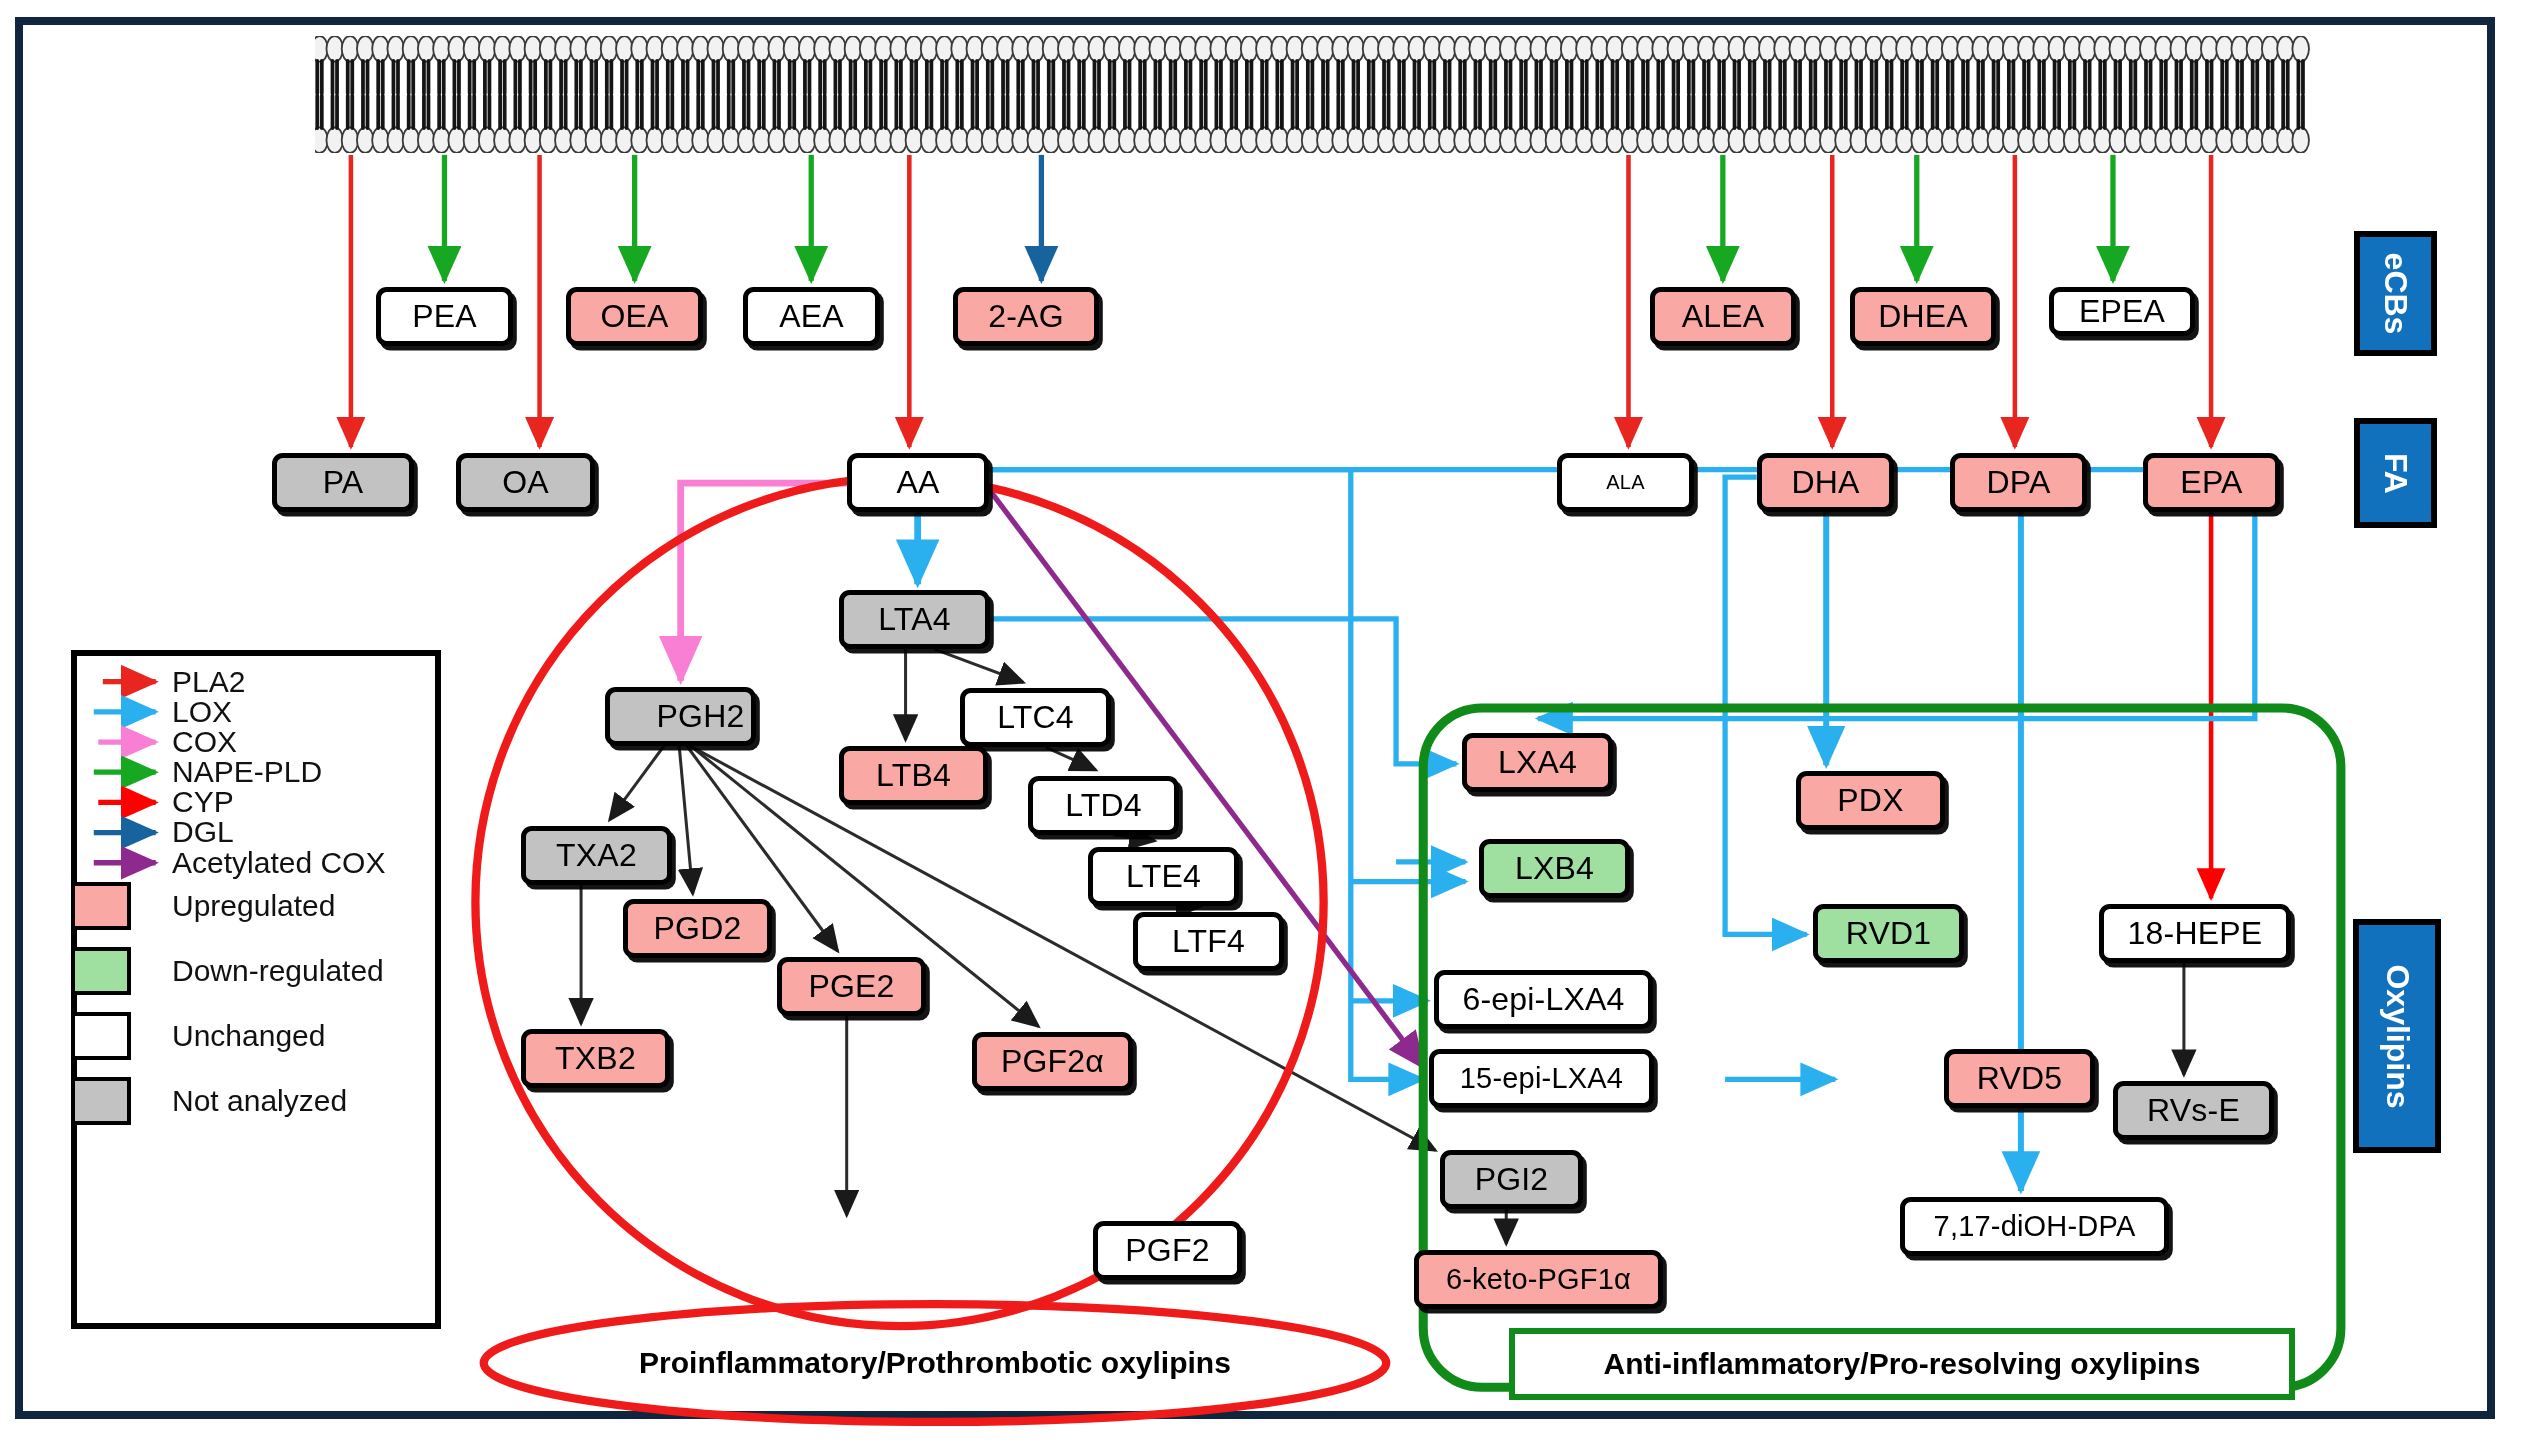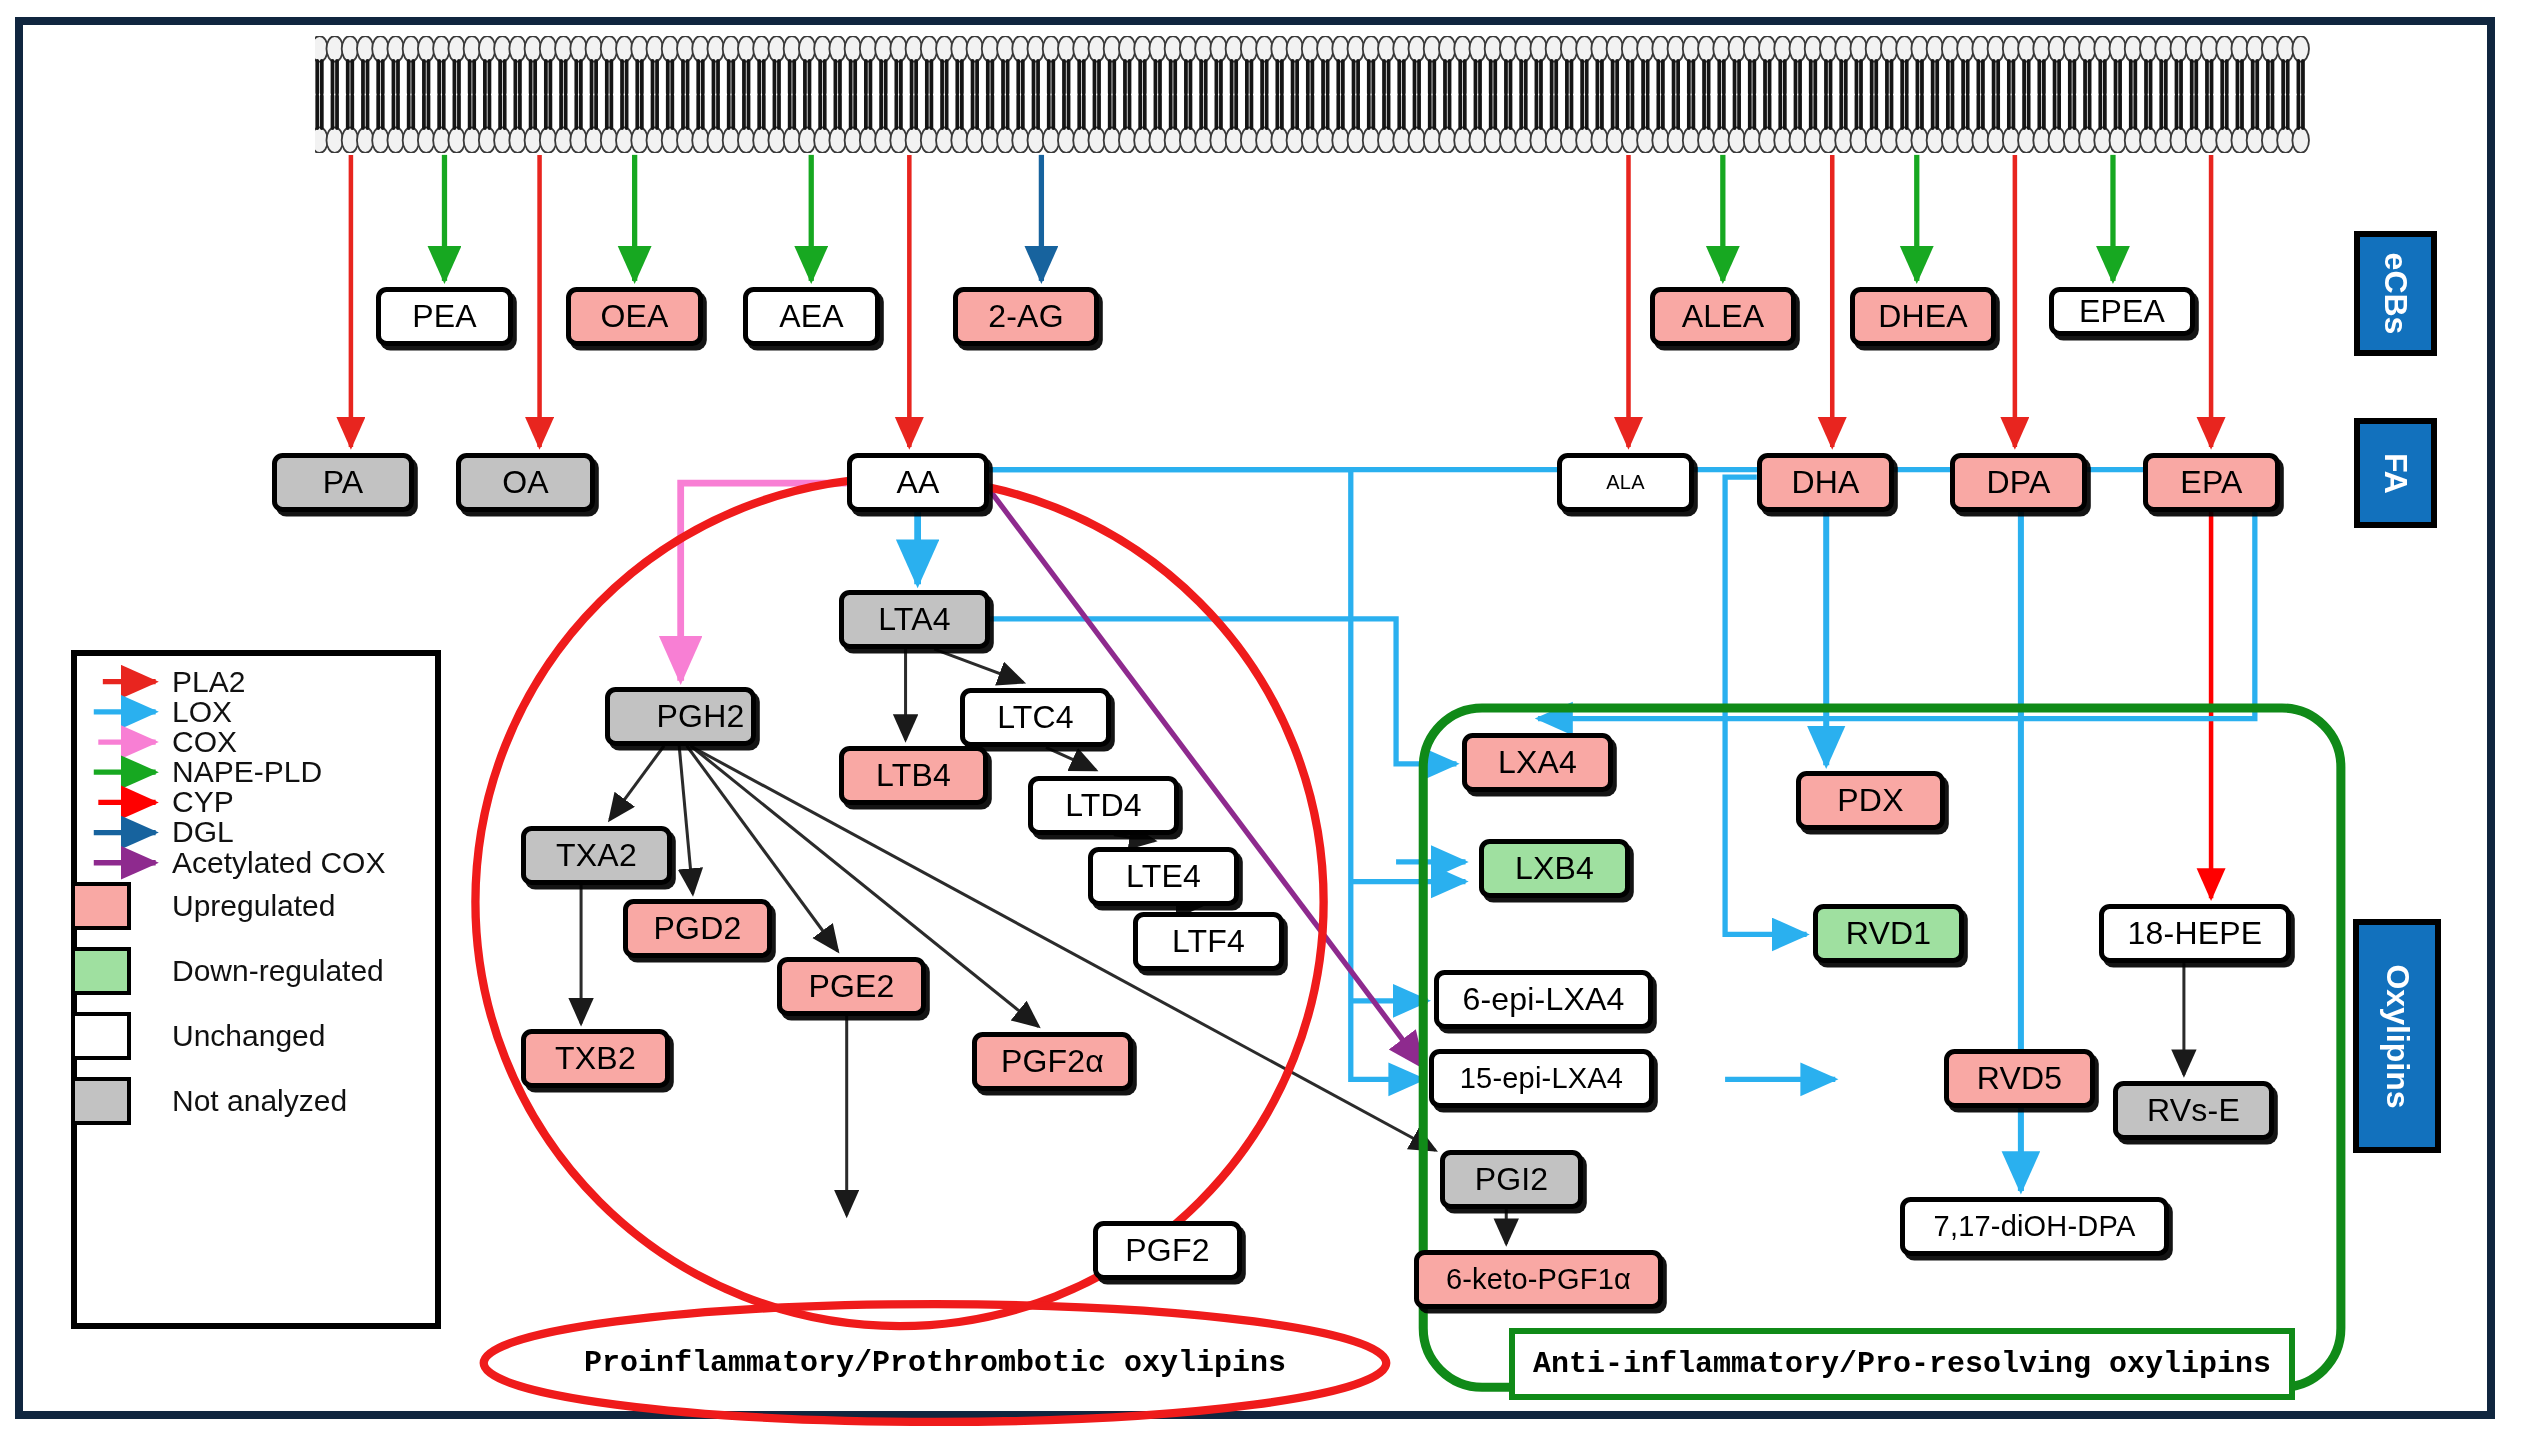--- a/index.html
+++ b/index.html
@@ -33,7 +33,7 @@
   .sw{position:absolute;width:60px;height:48px;border:4.5px solid #000;box-sizing:border-box;}
 
   
-  .cap{position:absolute;font-weight:bold;font-family:Liberation Mono, monospace;color:#000;
+  .cap{position:absolute;font-weight:bold;font-family:Liberation Sans, sans-serif;color:#000;
        display:flex;align-items:center;justify-content:center;}
   #cap-pro{left:489px;top:1314px;width:892px;height:98px;font-size:30px;}
   #cap-anti{left:1509px;top:1328px;width:786px;height:72px;border:6.8px solid #108a18;background:#fff;font-size:30px;box-sizing:border-box;}

